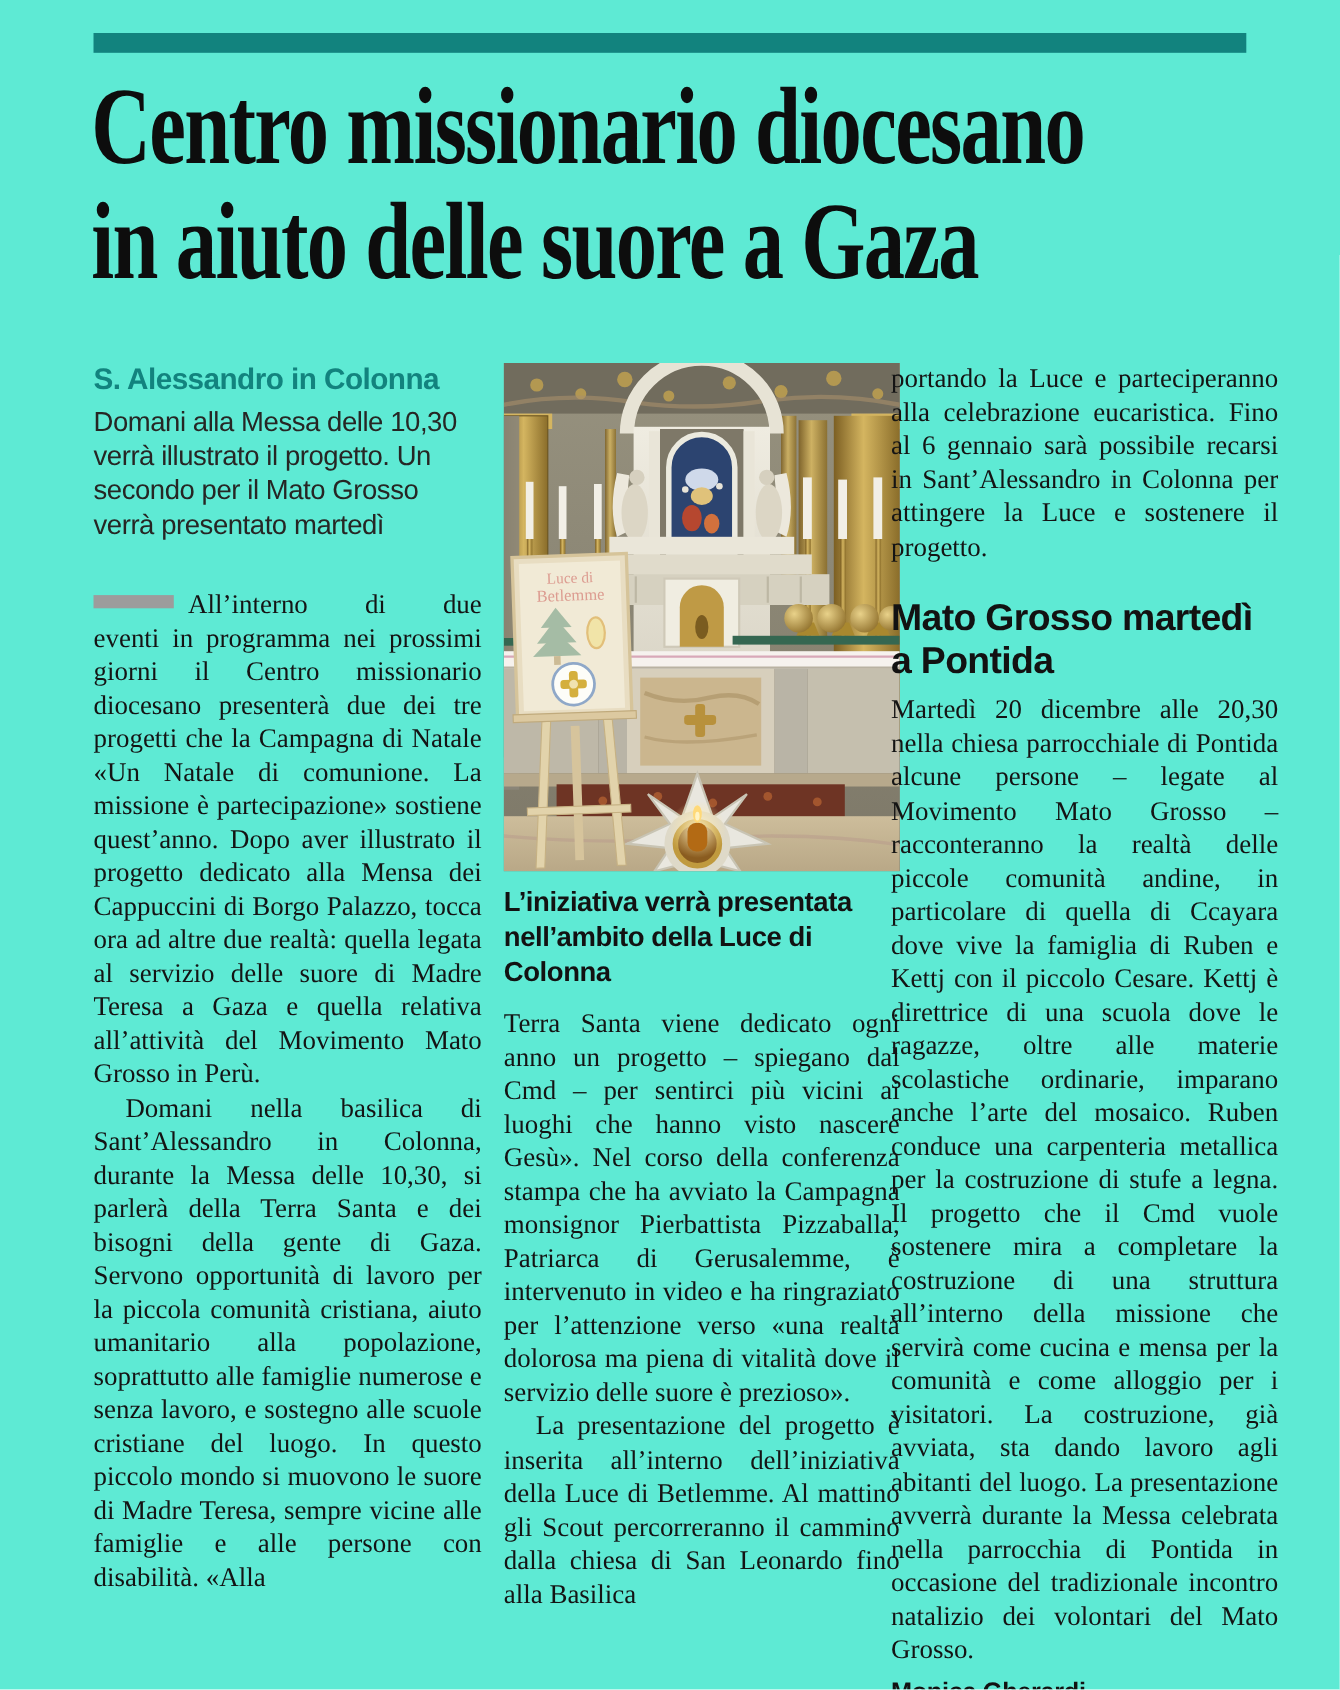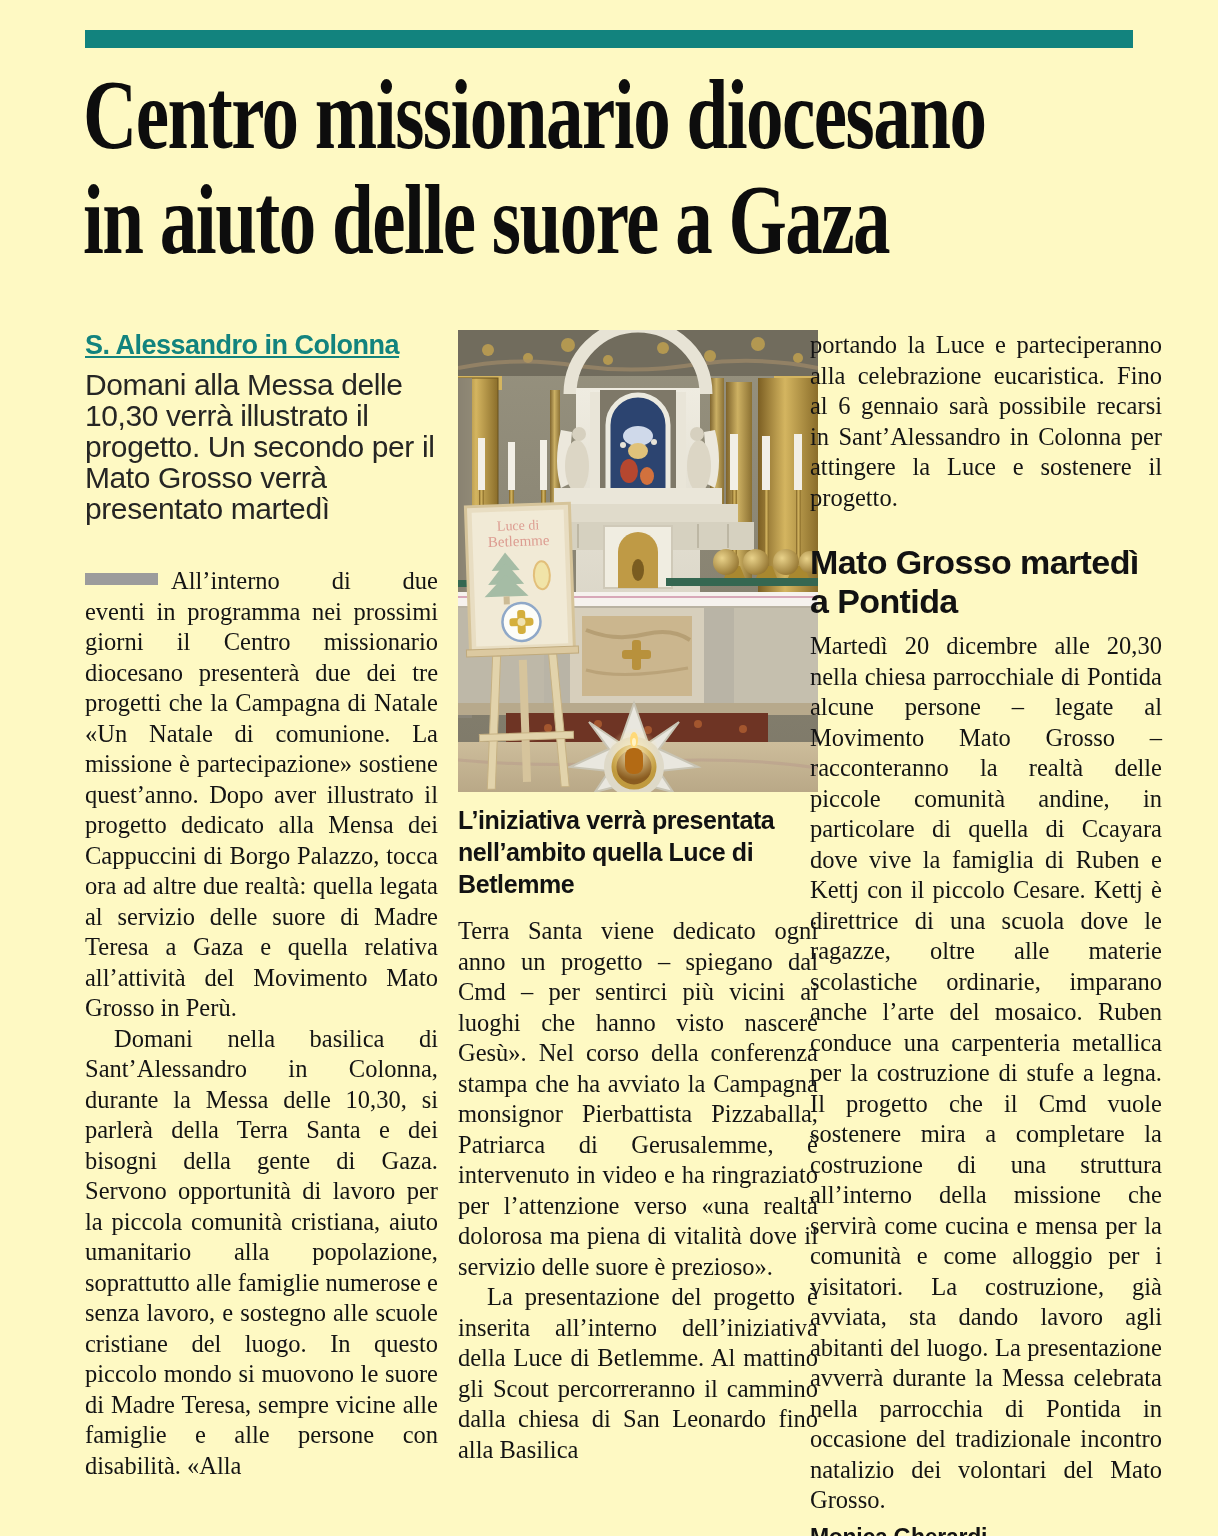--- a/index.html
+++ b/index.html
@@ -3,7 +3,7 @@
 <meta charset="utf-8">
 <style>
   html,body{margin:0;padding:0;background:#ffffff;}
-  .page{position:relative;width:1218px;height:1536px;background:#fef9c3;overflow:hidden;
+  .page{position:relative;width:1218px;height:1536px;background:#5eead4;overflow:hidden;
         font-family:"Liberation Serif",serif;color:#141414;}
   .topbar{position:absolute;left:85px;top:30px;width:1048px;height:18px;background:#12837e;}
   .headline{position:absolute;left:83px;top:62px;width:1400px;

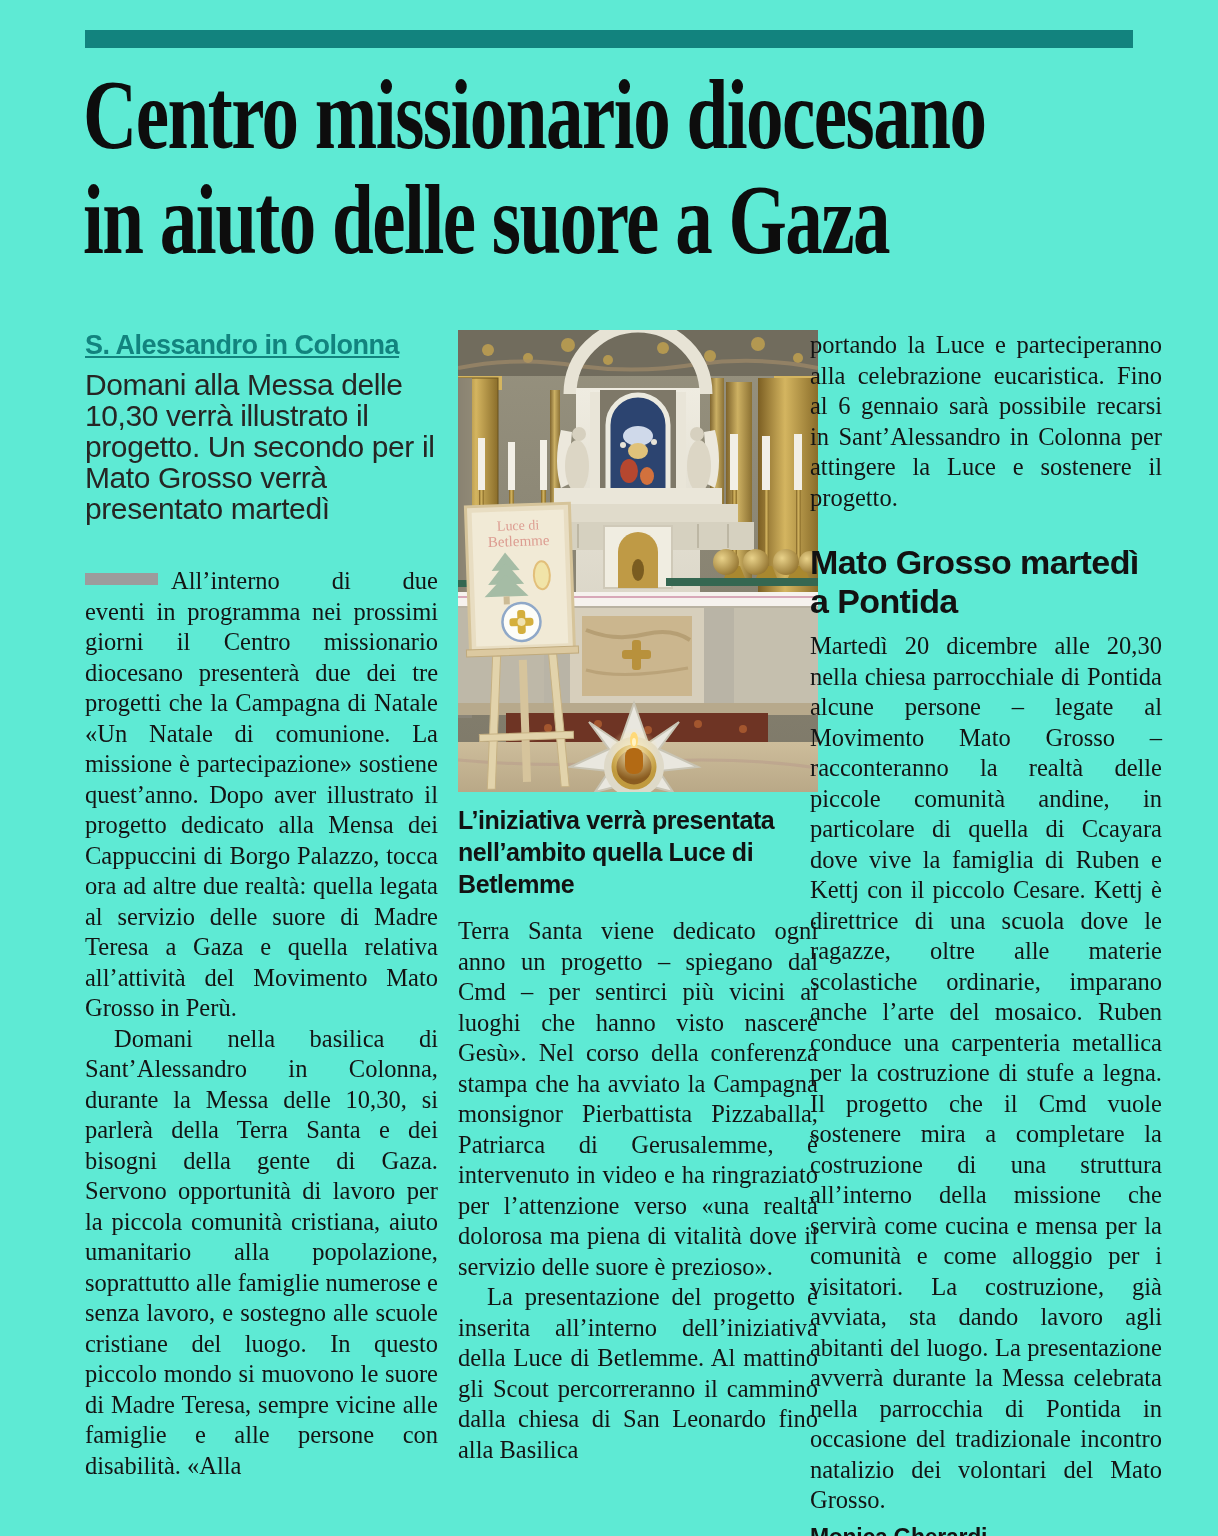--- a/index.html
+++ b/index.html
@@ -15,7 +15,7 @@
   .col2{left:458px;width:360px;}
   .col3{left:810px;width:352px;}
   .kicker{font-family:"Liberation Sans",sans-serif;font-weight:700;font-size:27px;
-          letter-spacing:-0.5px;color:#12837e;margin:0 0 8px 0;text-decoration:underline;}
+          letter-spacing:-0.5px;color:#12837e;margin:0 0 8px 0;}
   .standfirst{font-family:"Liberation Sans",sans-serif;font-weight:400;font-size:30px;
           line-height:31px;letter-spacing:-0.4px;color:#262624;margin:0 0 42px 0;}
   .body-para{font-size:24.5px;line-height:30.5px;text-align:justify;margin:0;

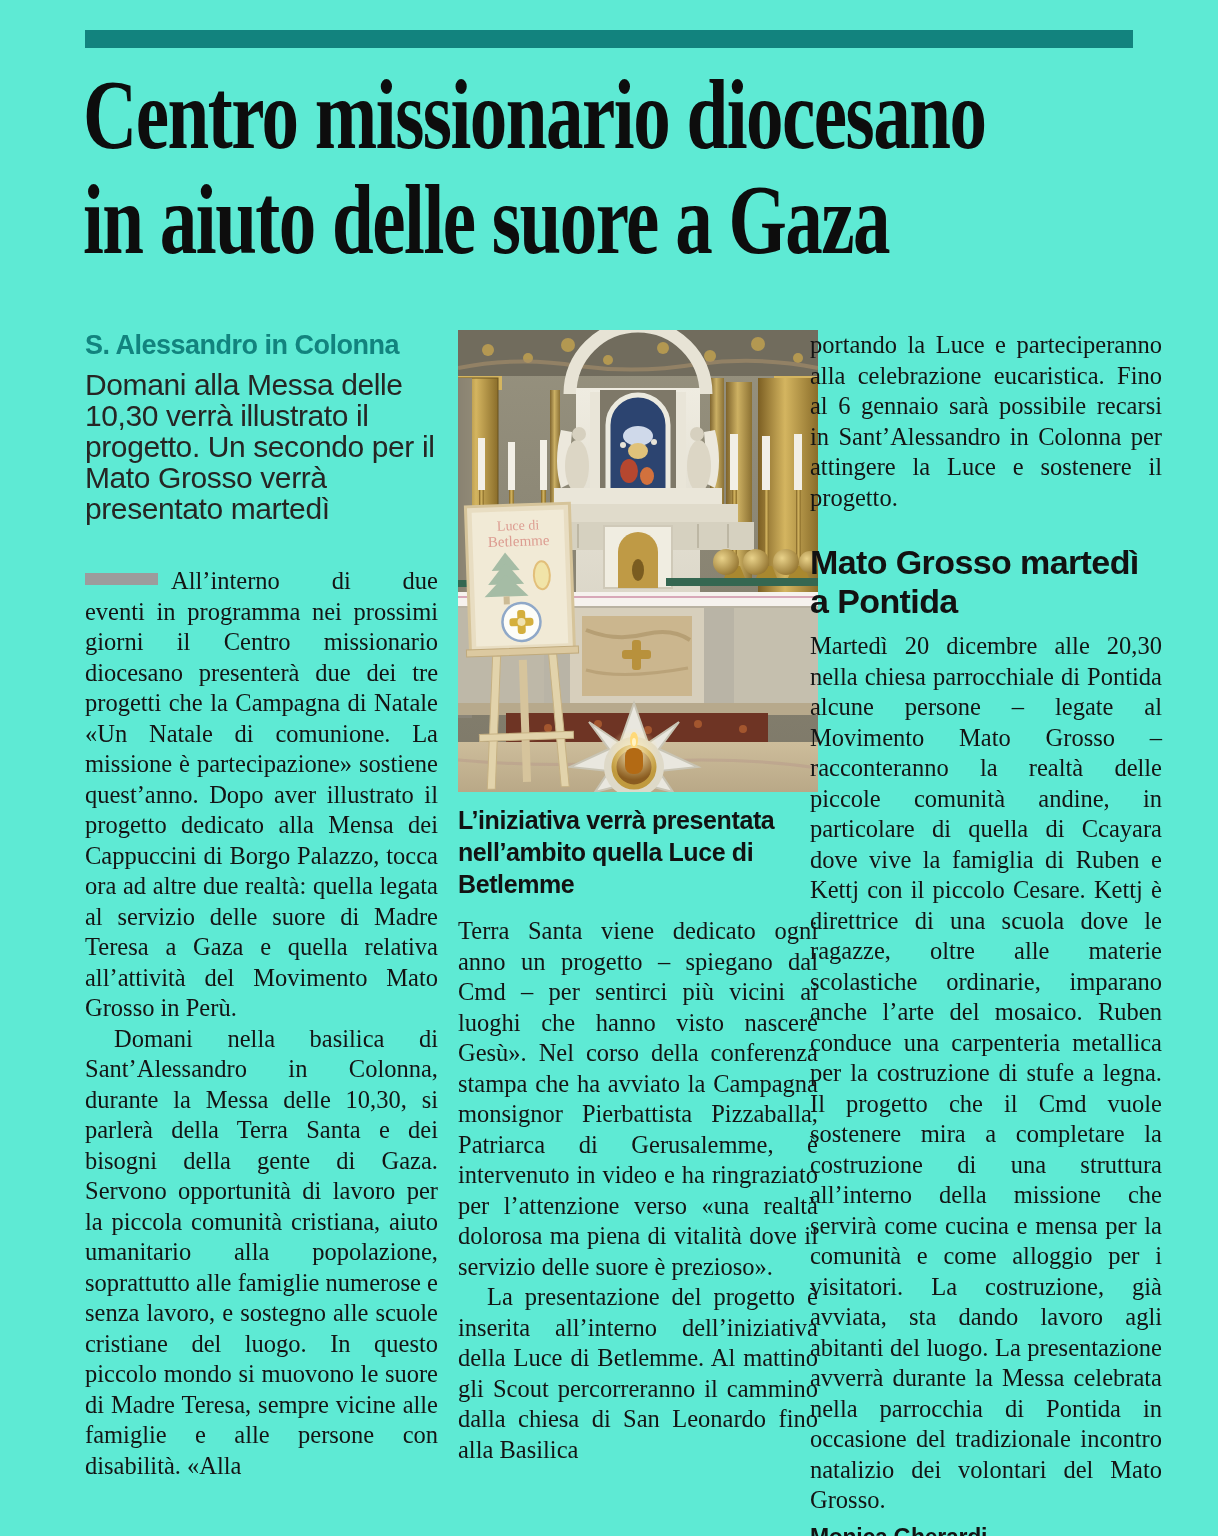--- a/index.html
+++ b/index.html
@@ -16,7 +16,7 @@
   .col3{left:810px;width:352px;}
   .kicker{font-family:"Liberation Sans",sans-serif;font-weight:700;font-size:27px;
           letter-spacing:-0.5px;color:#12837e;margin:0 0 8px 0;}
-  .standfirst{font-family:"Liberation Sans",sans-serif;font-weight:400;font-size:30px;
+  .standfirst{font-family:"Liberation Sans",sans-serif;font-weight:400;font-size:25px;
           line-height:31px;letter-spacing:-0.4px;color:#262624;margin:0 0 42px 0;}
   .body-para{font-size:24.5px;line-height:30.5px;text-align:justify;margin:0;
           color:#141414;hyphens:auto;-webkit-hyphens:auto;}

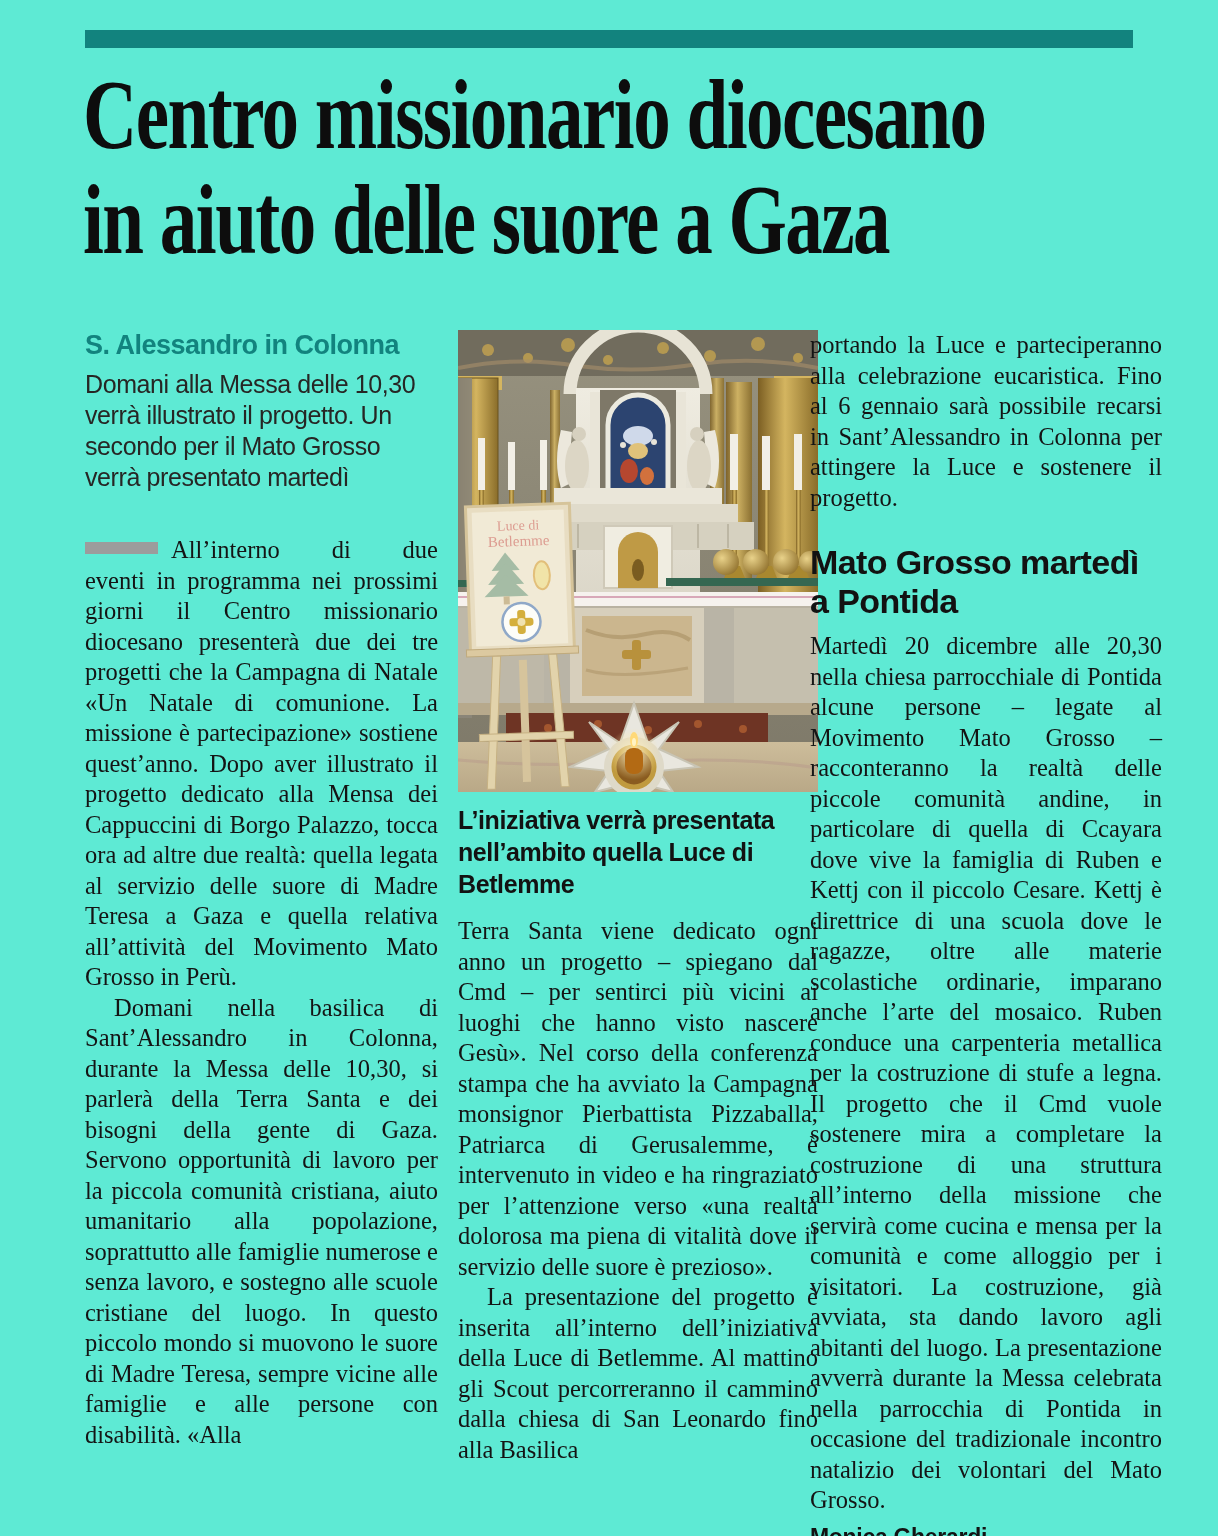--- a/index.html
+++ b/index.html
@@ -257,7 +257,7 @@
         </g>
       </svg>
     </div>
-    <p class="caption">L’iniziativa verrà presentata nell’ambito quella Luce di Betlemme</p>
+    <p class="caption">L’iniziativa verrà presentata nell’ambito della Luce di Colonna</p>
     <p class="body-para">Terra Santa viene dedicato ogni anno un progetto – spiegano dal Cmd – per sentirci più vicini ai luoghi che hanno visto nascere Gesù». Nel corso della conferenza stampa che ha avviato la Campagna monsignor Pierbattista Pizzaballa, Patriarca di Gerusalemme, è intervenuto in video e ha ringraziato per l’attenzione verso «una realtà dolorosa ma piena di vitalità dove il servizio delle suore è prezioso».</p>
     <p class="body-para indent">La presentazione del progetto è inserita all’interno dell’iniziativa della Luce di Betlemme. Al mattino gli Scout percorreranno il cammino dalla chiesa di San Leonardo fino alla Basilica</p>
   </div>

